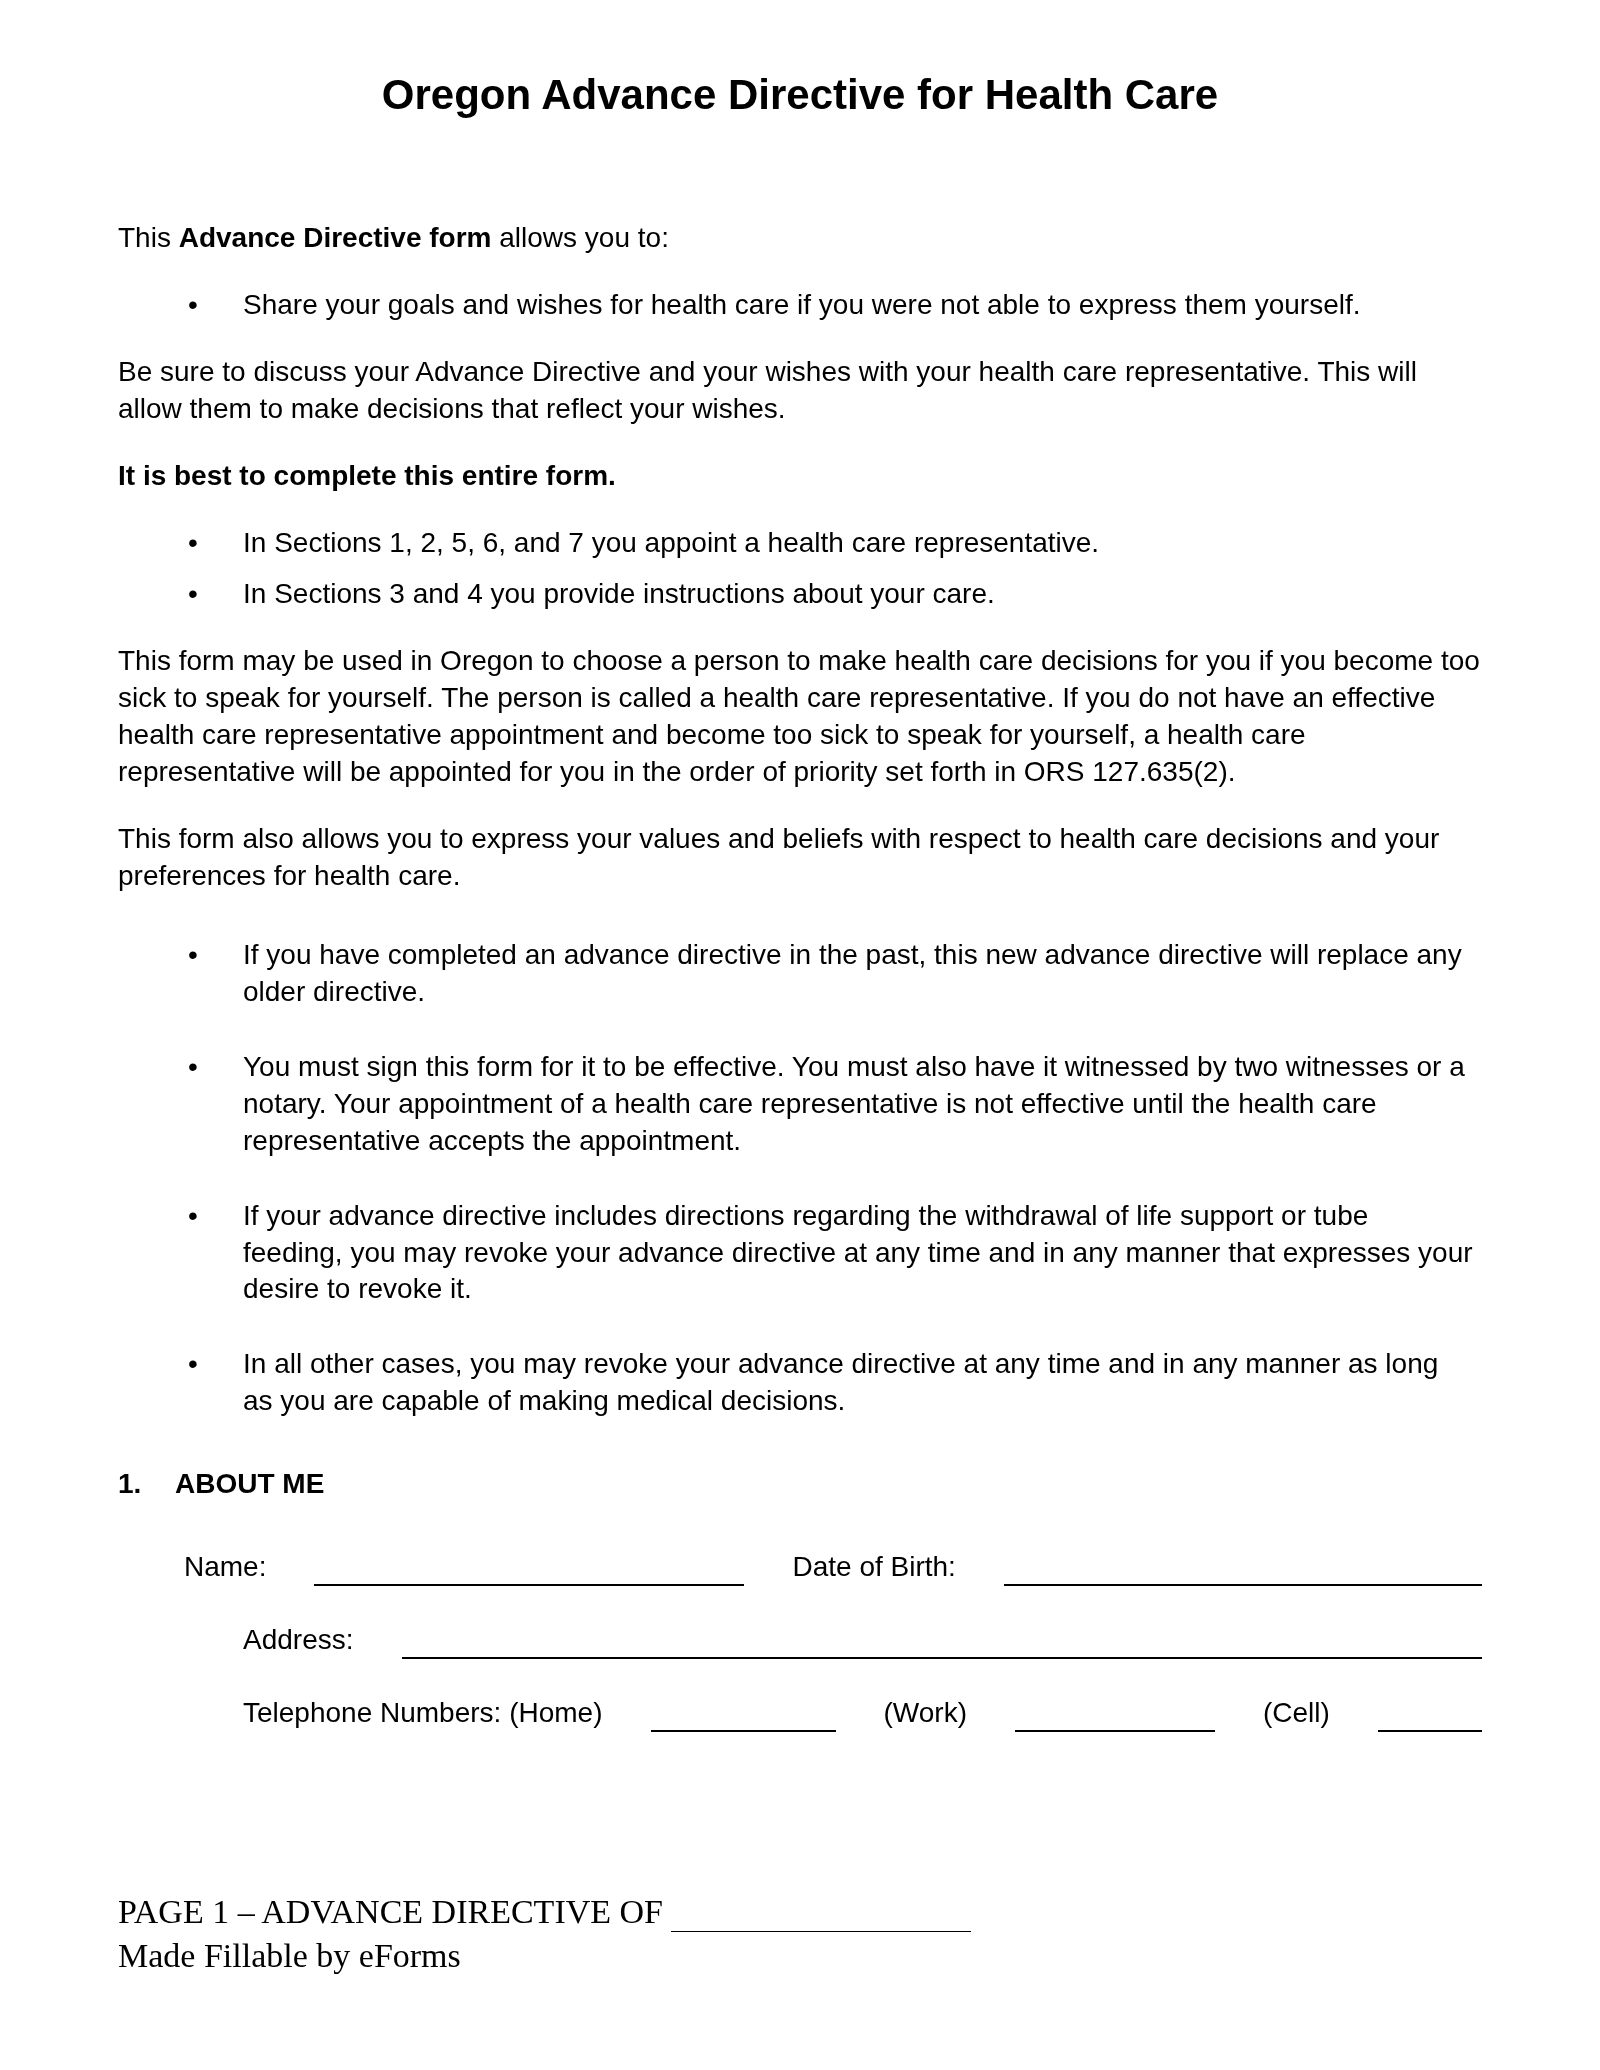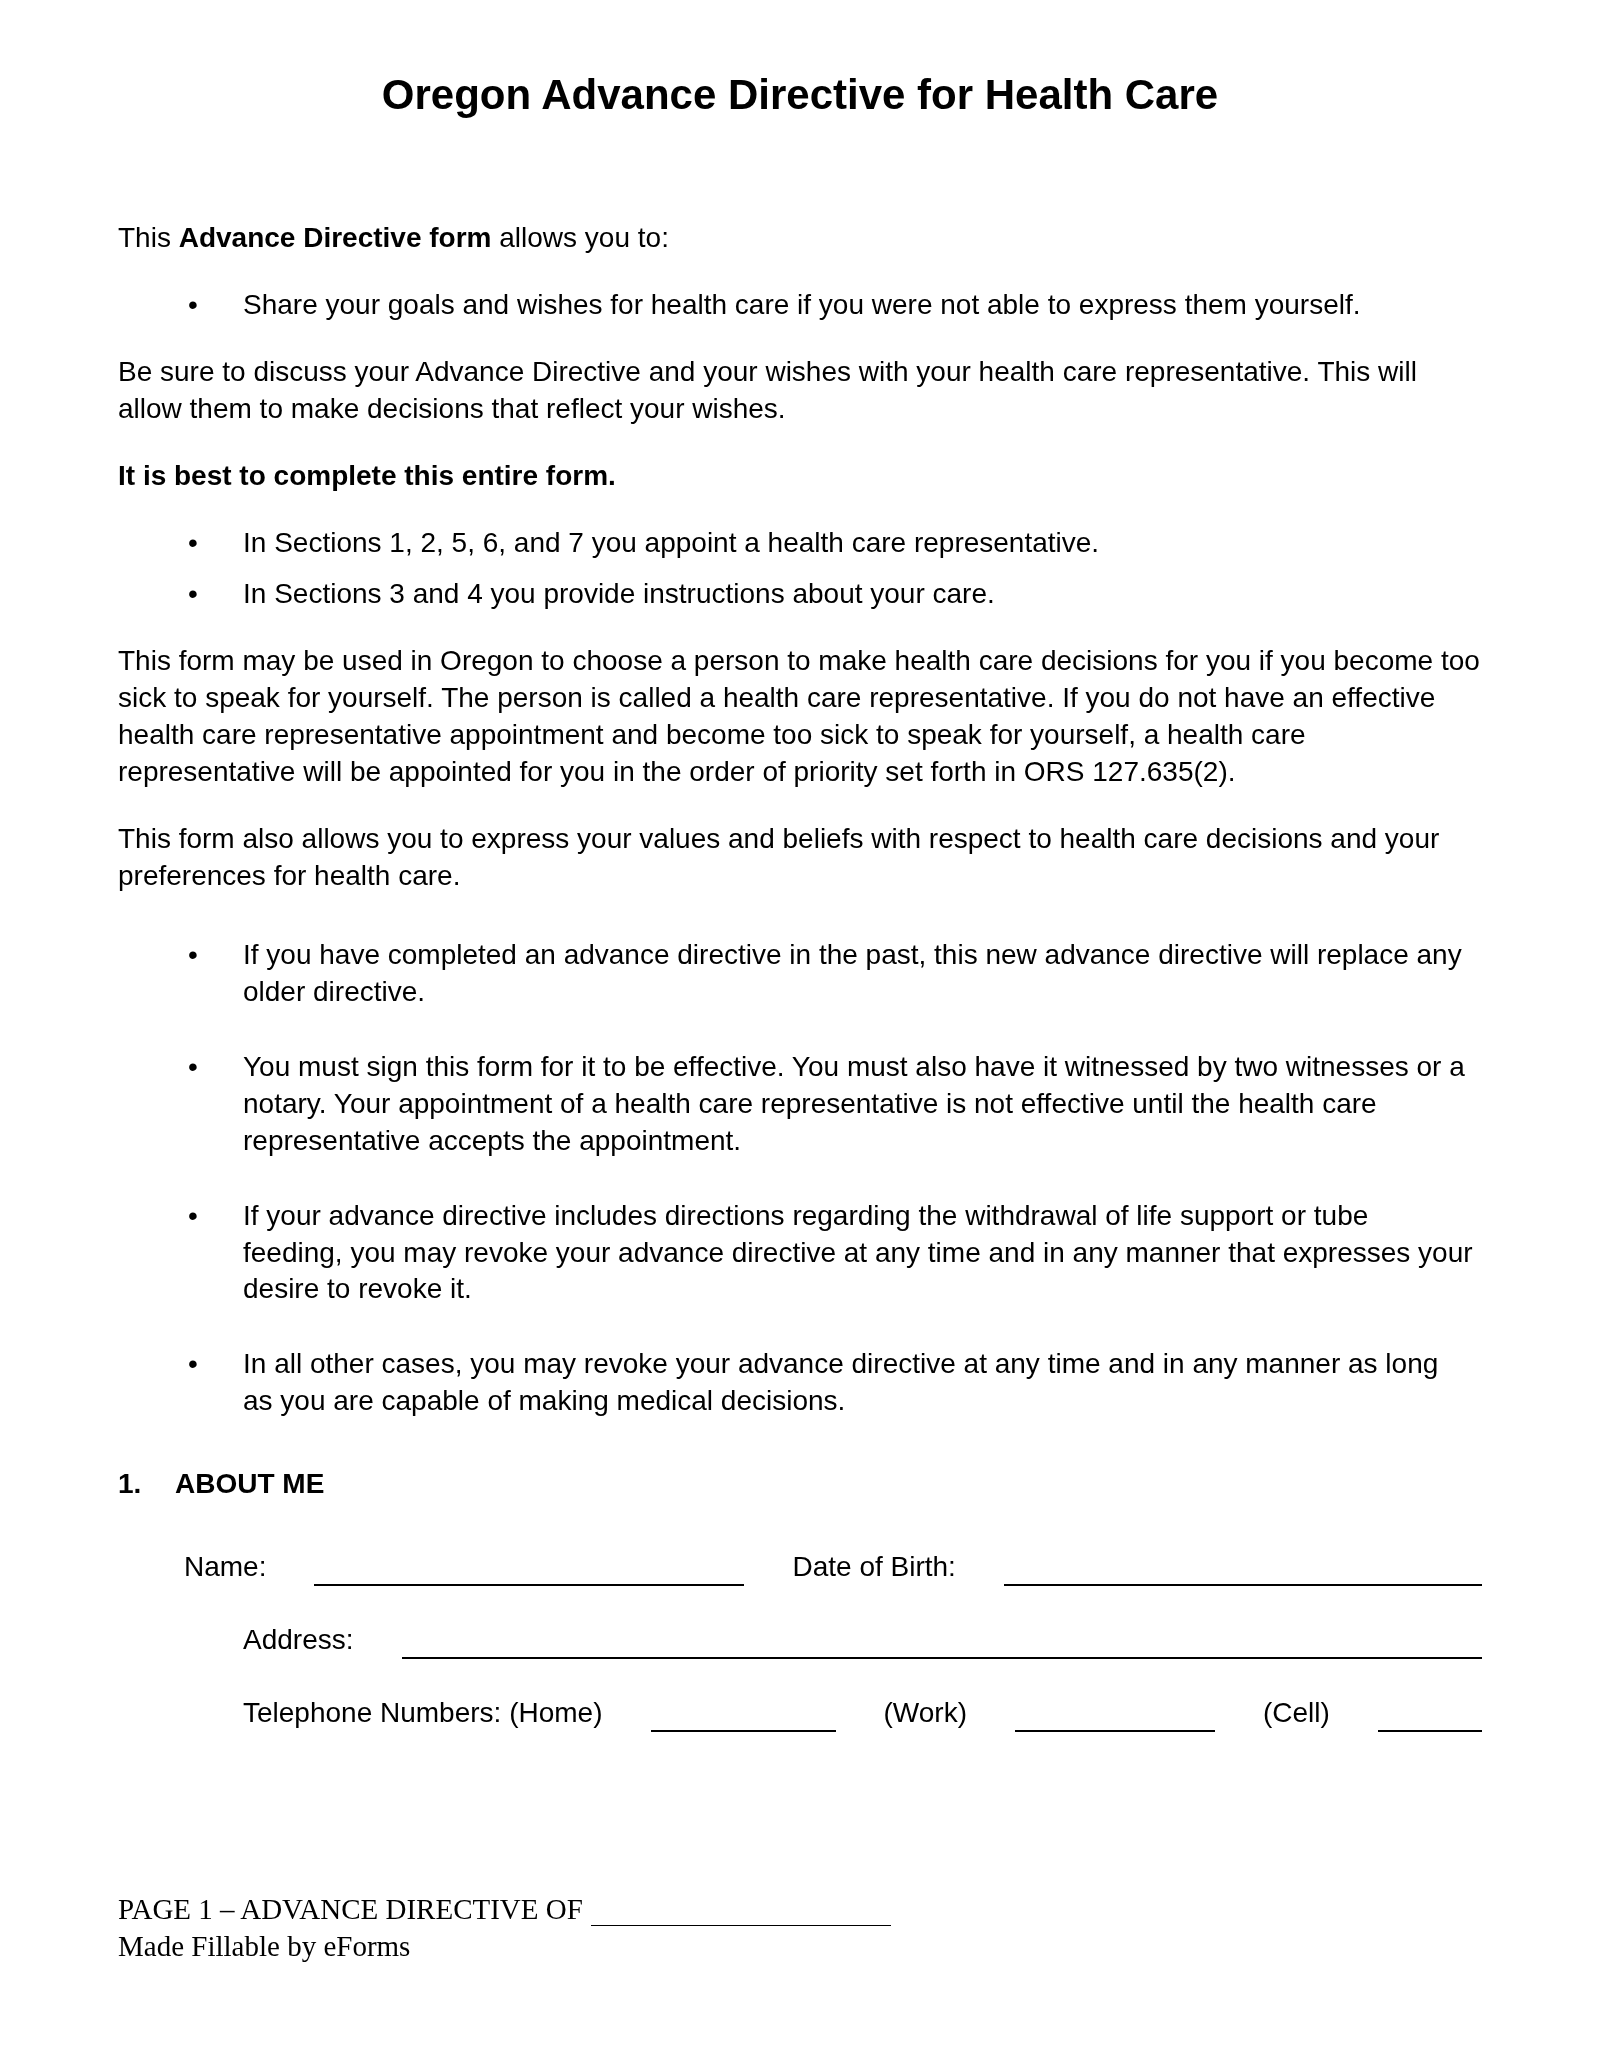--- a/index.html
+++ b/index.html
@@ -67,9 +67,9 @@
   .footer {
     position: absolute;
     left: 118px;
-    bottom: 104px;
+    bottom: 92px;
     font-family: "Liberation Serif", serif;
-    font-size: 29px;
+    font-size: 34px;
     line-height: 1.3;
   }
   .footer-line1 { display: flex; align-items: flex-end; }

